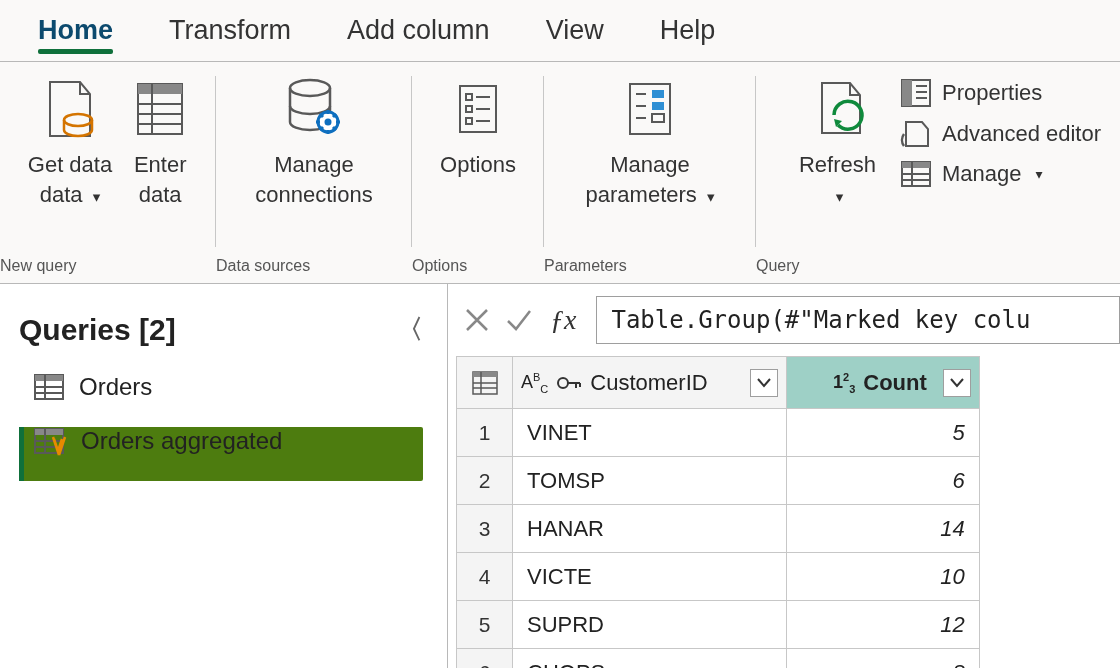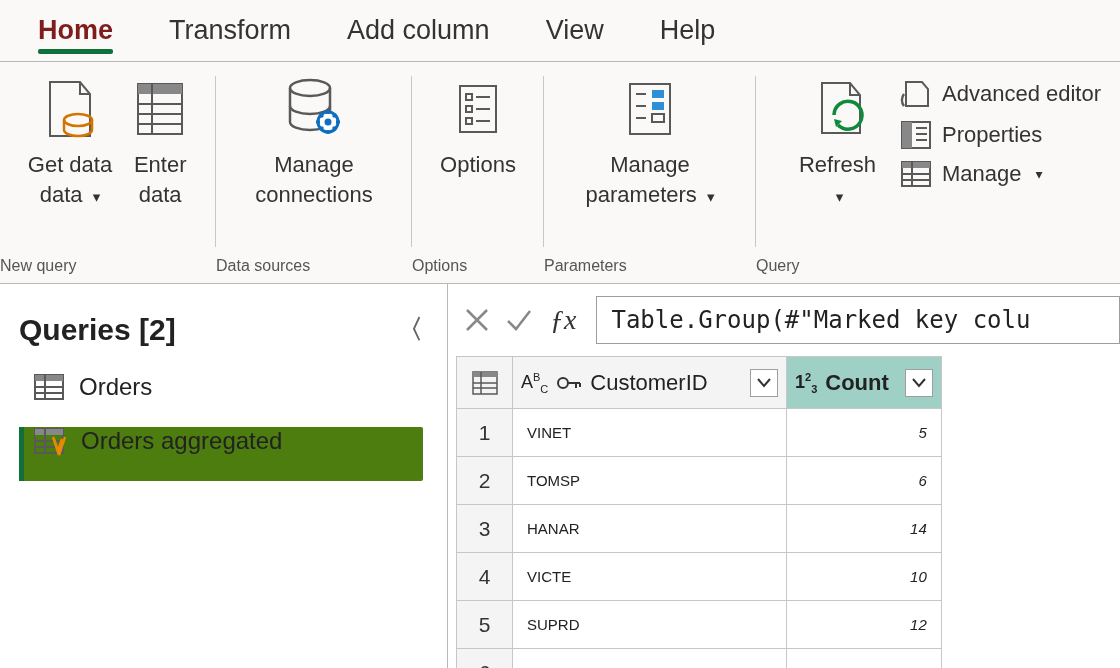--- a/index.html
+++ b/index.html
@@ -8,7 +8,7 @@
     
     .tabs { display: flex; gap: 56px; padding: 0 38px; height: 62px; align-items: center; background: #faf9f8; border-bottom: 1px solid #b8b8b8; }
     .tab { font-size: 27px; color: #333; cursor: pointer; position: relative; }
-    .tab.active { font-weight: 600; color: #7f1d1d; }
+    .tab.active { font-weight: 600; color: #0c4a6e; }
     .tab.active::after { content: ""; position: absolute; left: 0; right: 0; bottom: -8px; height: 5px; background: #0f703b; border-radius: 2px; }
 
     

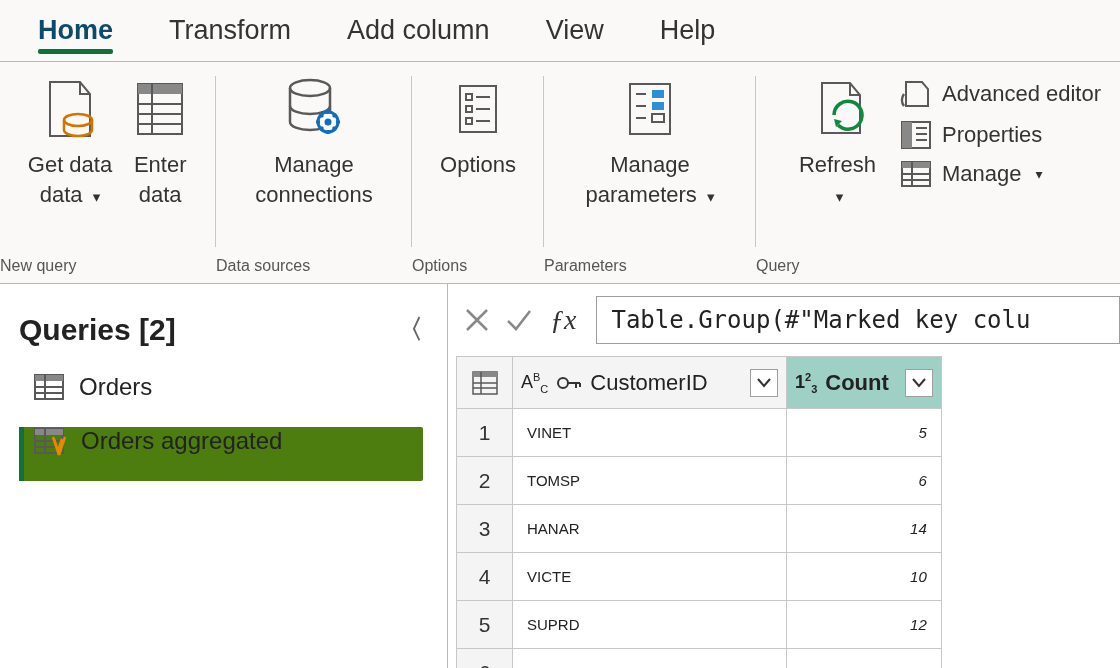--- a/index.html
+++ b/index.html
@@ -179,15 +179,6 @@
       <div class="small-btns">
         <div class="small-btn">
           <span>
-            <svg width="32" height="32" viewBox="0 0 32 32">
-              <path d="M6 4 h16 l6 7 v17 h-22 z" fill="none" stroke="#595959" stroke-width="2"></path>
-              <path d="M4 16 a10 10 0 0 0 0 12" fill="none" stroke="#595959" stroke-width="2.5"></path>
-            </svg>
-          </span>
-          <span>Advanced editor</span>
-        </div>
-        <div class="small-btn">
-          <span>
             <svg width="32" height="30" viewBox="0 0 32 30">
               <rect x="2" y="2" width="28" height="26" fill="none" stroke="#595959" stroke-width="2"></rect>
               <rect x="2" y="2" width="10" height="26" fill="#888"></rect>
@@ -197,6 +188,15 @@
             </svg>
           </span>
           <span>Properties</span>
+        </div>
+        <div class="small-btn">
+          <span>
+            <svg width="32" height="32" viewBox="0 0 32 32">
+              <path d="M6 4 h16 l6 7 v17 h-22 z" fill="none" stroke="#595959" stroke-width="2"></path>
+              <path d="M4 16 a10 10 0 0 0 0 12" fill="none" stroke="#595959" stroke-width="2.5"></path>
+            </svg>
+          </span>
+          <span>Advanced editor</span>
         </div>
         <div class="small-btn">
           <span>

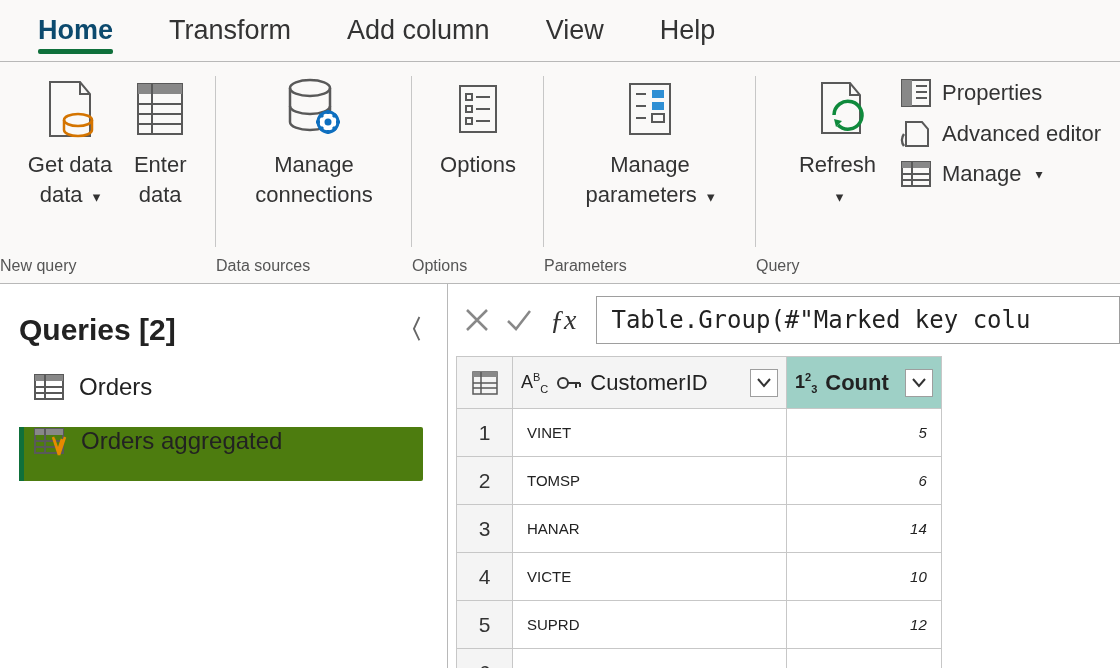--- a/index.html
+++ b/index.html
@@ -54,7 +54,7 @@
     .col-header .flex-spacer { flex: 1; }
     .filter-btn { width: 28px; height: 28px; border: 1px solid #9e9e9e; display: flex; align-items: center; justify-content: center; background: #fff; cursor: pointer; }
     .col-customer { width: 274px; }
-    .col-count { width: 136px; }
+    .col-count { width: 136px; padding-left: 38px; }
     .row-header { width: 56px; height: 48px; background: #f4f4f4; text-align: center; font-size: 21px; color: #333; }
     td.cell { font-size: 15px; padding: 0 14px; height: 48px; color: #222; }
     td.cell.num { text-align: right; font-style: italic; }

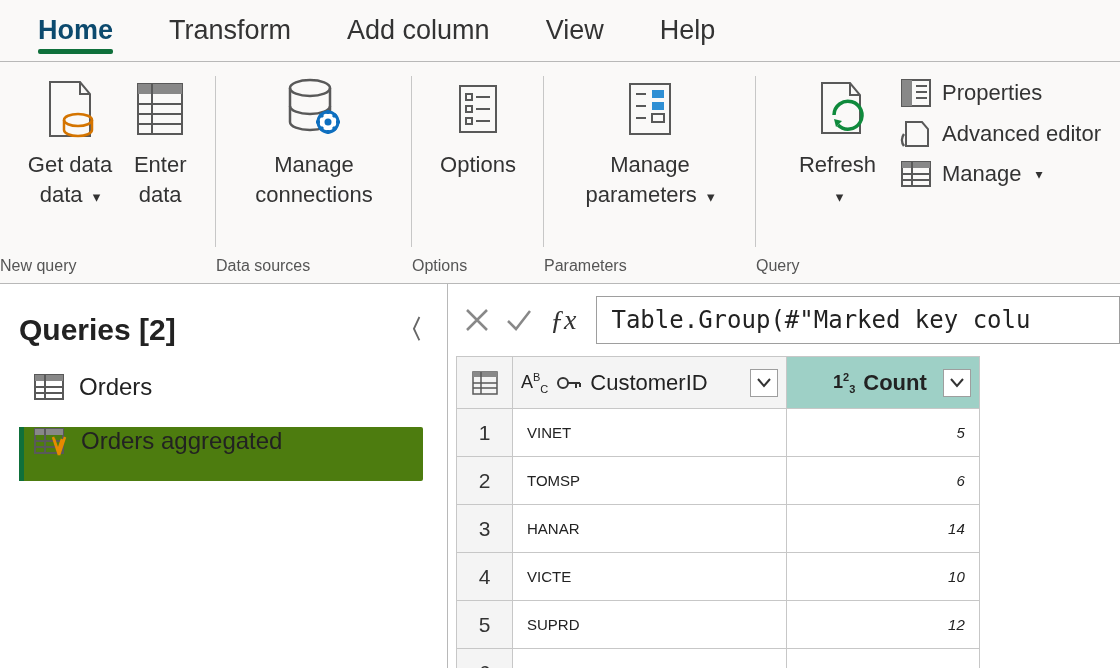--- a/index.html
+++ b/index.html
@@ -56,7 +56,7 @@
     .col-customer { width: 274px; }
     .col-count { width: 136px; padding-left: 38px; }
     .row-header { width: 56px; height: 48px; background: #f4f4f4; text-align: center; font-size: 21px; color: #333; }
-    td.cell { font-size: 15px; padding: 0 14px; height: 48px; color: #222; }
+    td.cell { font-size: 22px; padding: 0 14px; height: 48px; color: #222; }
     td.cell.num { text-align: right; font-style: italic; }
 
     svg { display: block; }

